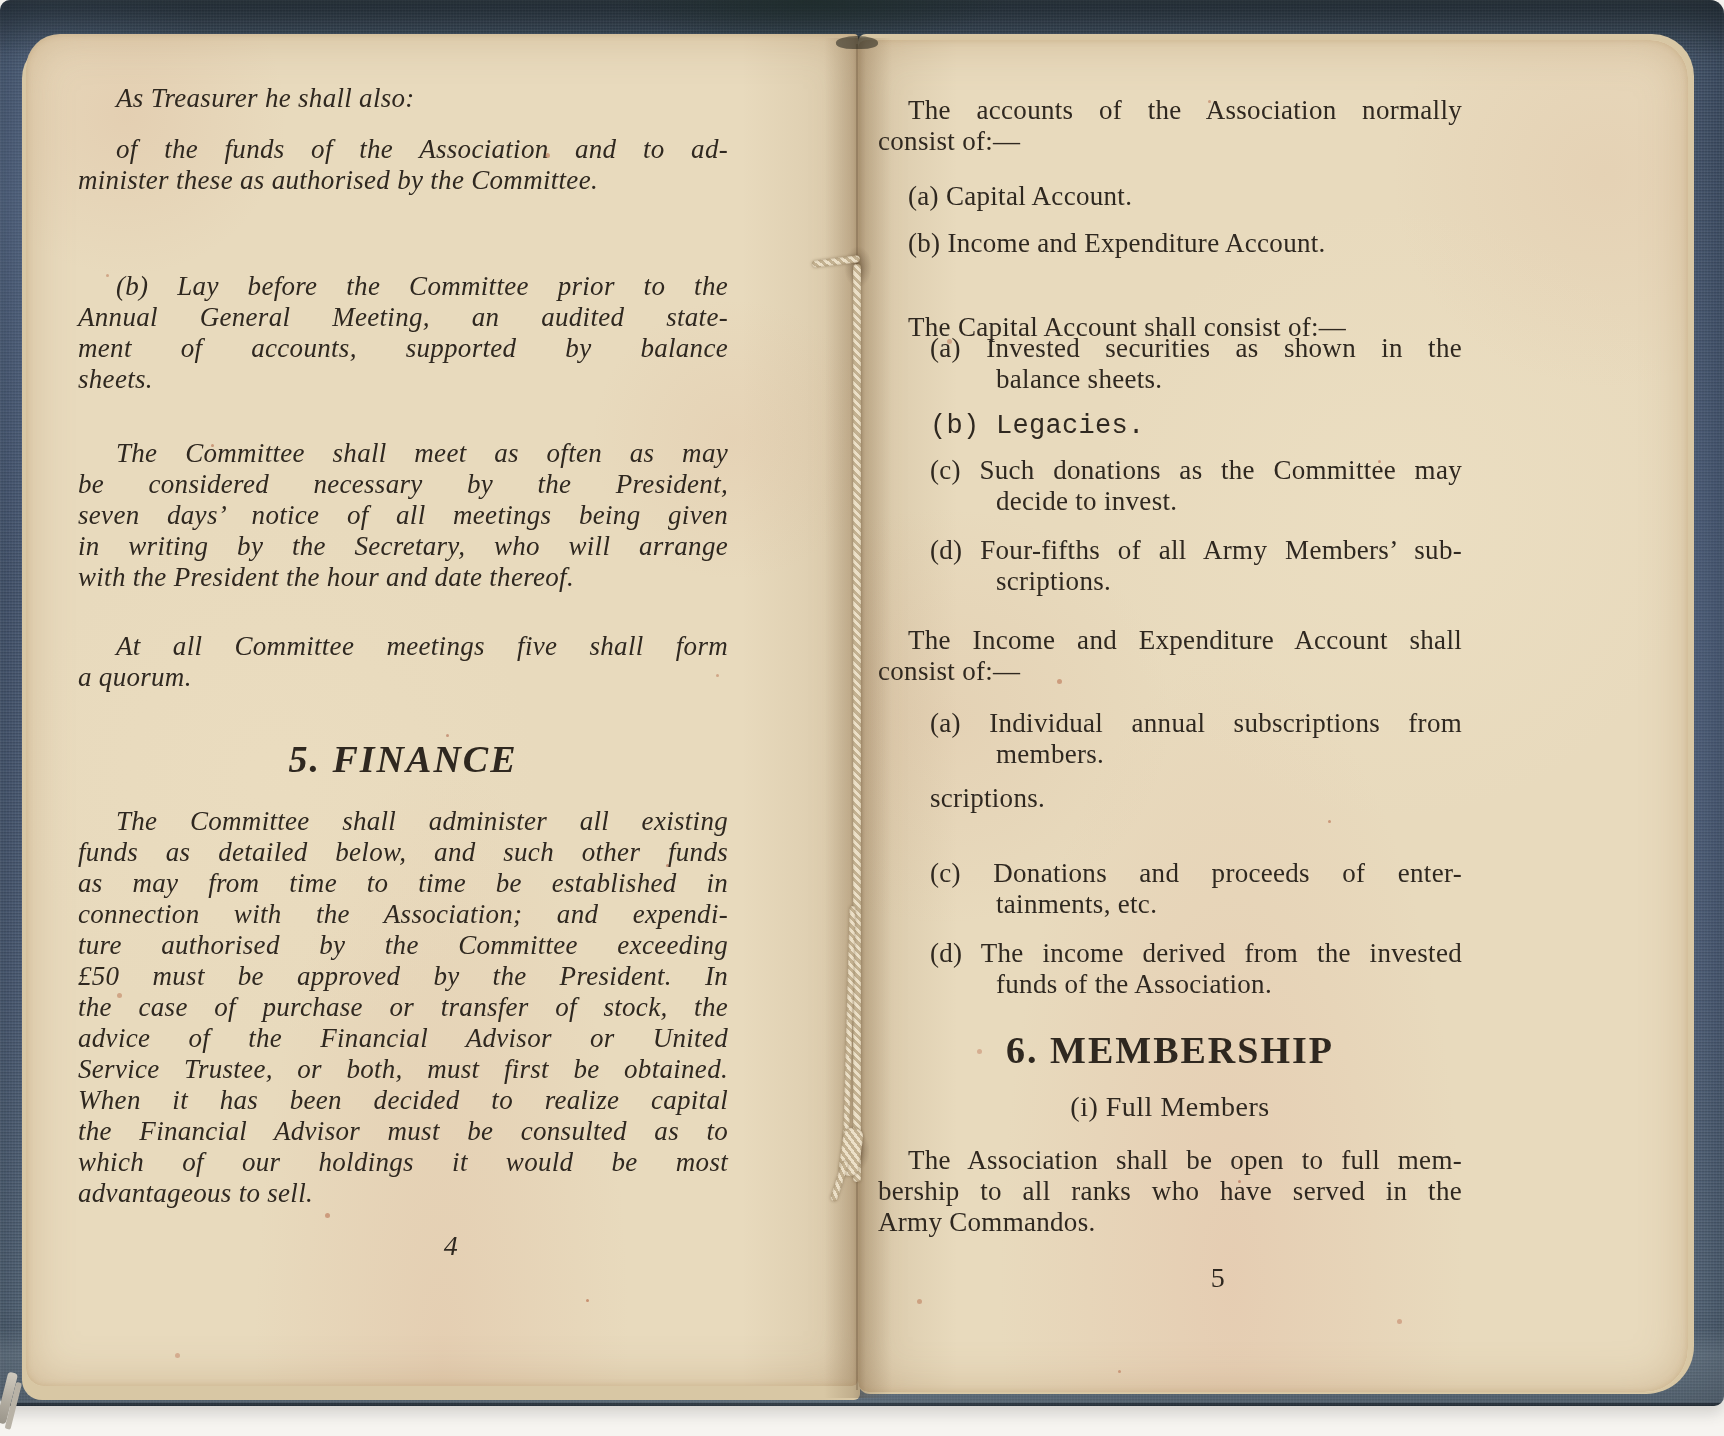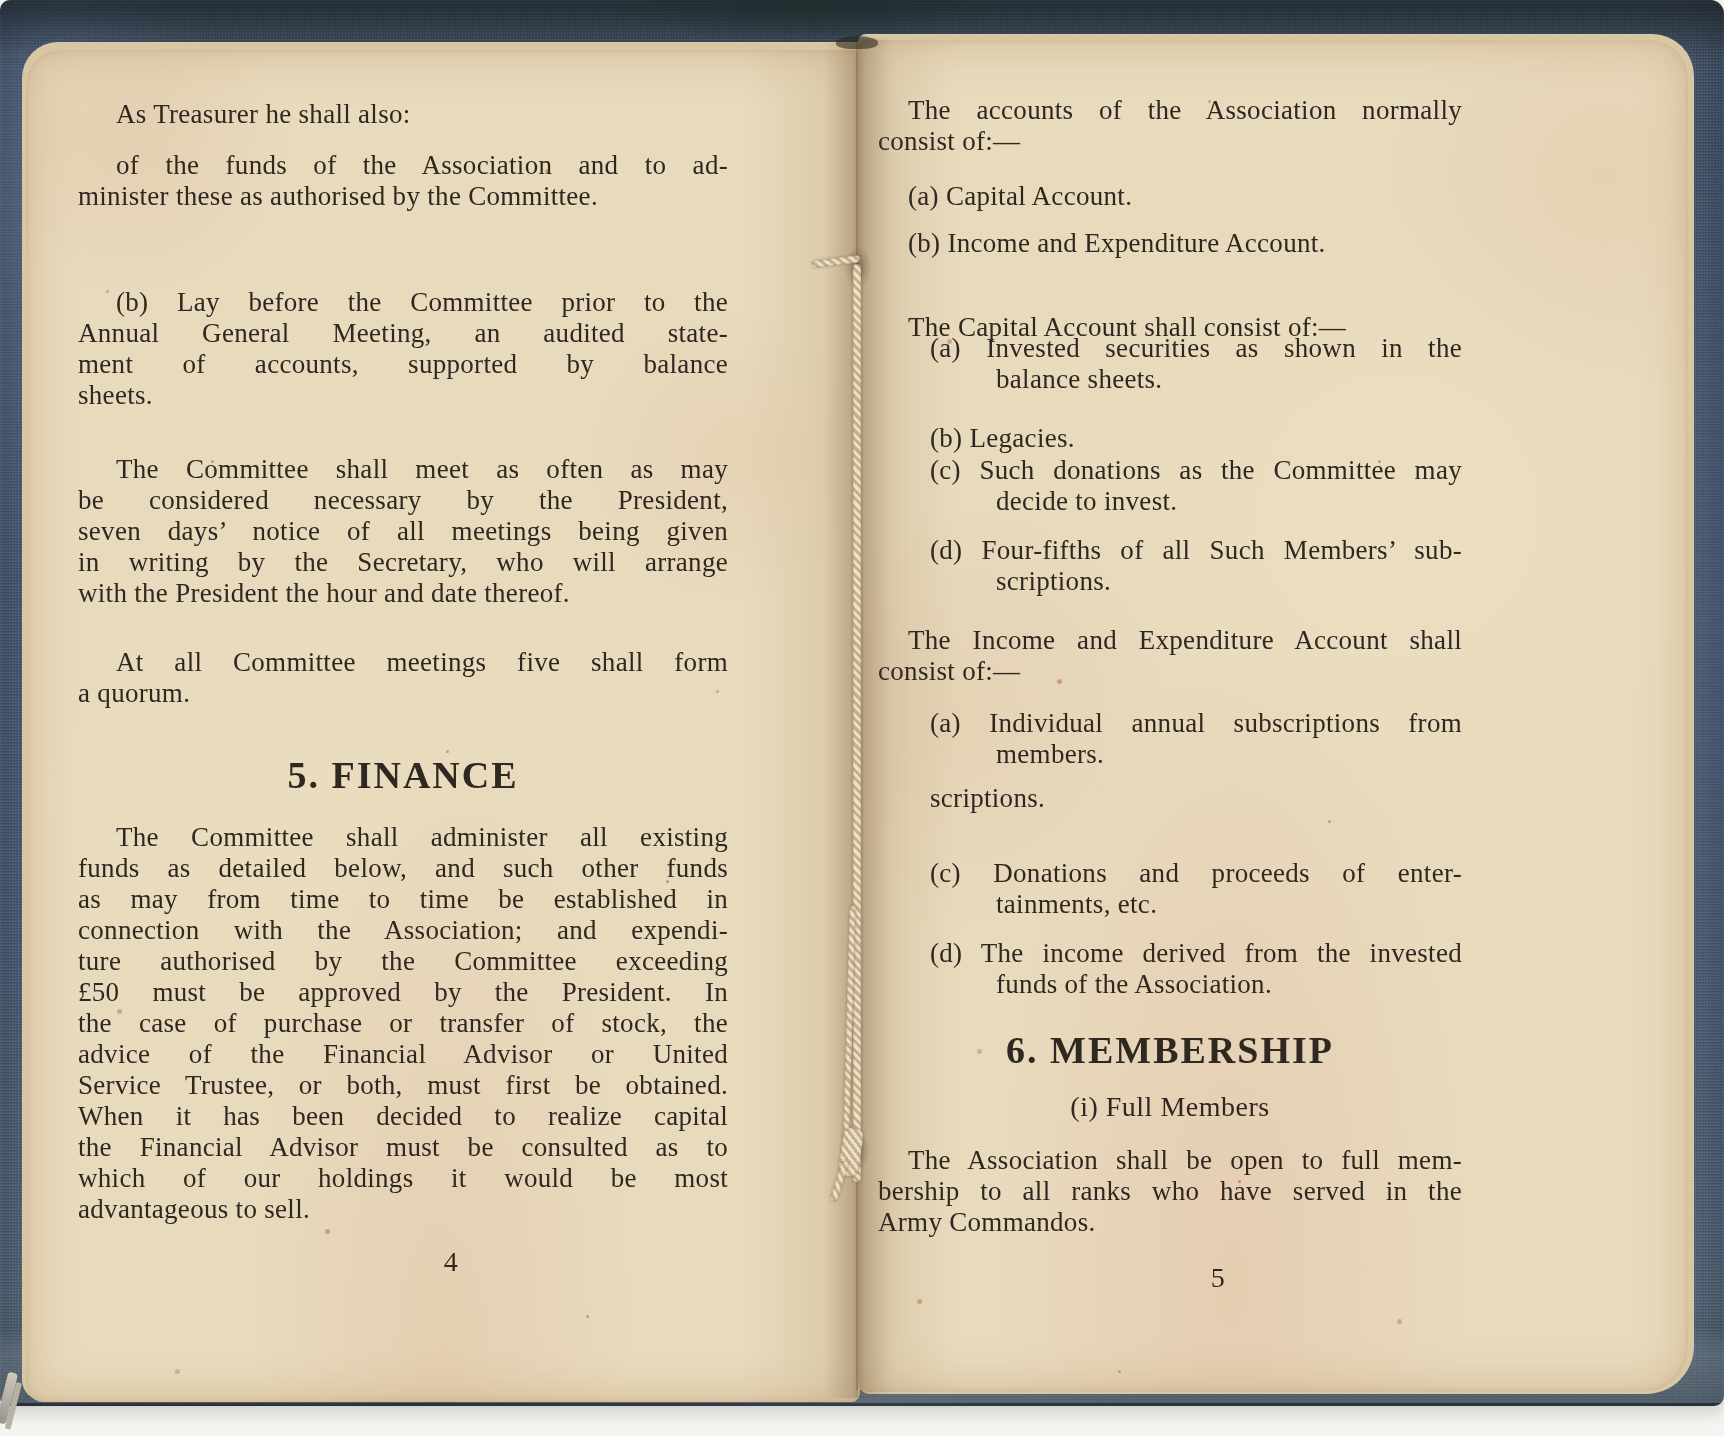--- a/index.html
+++ b/index.html
@@ -44,13 +44,14 @@
     color:#2f2820;
   }
   .page.left{
-    left:26px;top:50px;width:832px;height:1352px;border-radius:34px 4px 6px 18px;
+    left:26px;top:34px;width:832px;height:1352px;border-radius:34px 4px 6px 18px;
     background-image:
       radial-gradient(circle at 12% 6%, rgba(205,150,120,.16), rgba(0,0,0,0) 11%),
       radial-gradient(circle at 85% 30%, rgba(210,160,130,.13), rgba(0,0,0,0) 12%),
       radial-gradient(ellipse at 50% 98%, rgba(215,165,140,.22), rgba(0,0,0,0) 32%),
       radial-gradient(circle at 30% 55%, rgba(236,222,193,.55), rgba(0,0,0,0) 28%),
       linear-gradient(90deg, rgba(0,0,0,0) 86%, rgba(140,110,70,.16) 100%);
+    font-style: italic;
   }
   .page.right{
     left:858px;top:40px;width:830px;height:1352px;border-radius:8px 38px 44px 10px;

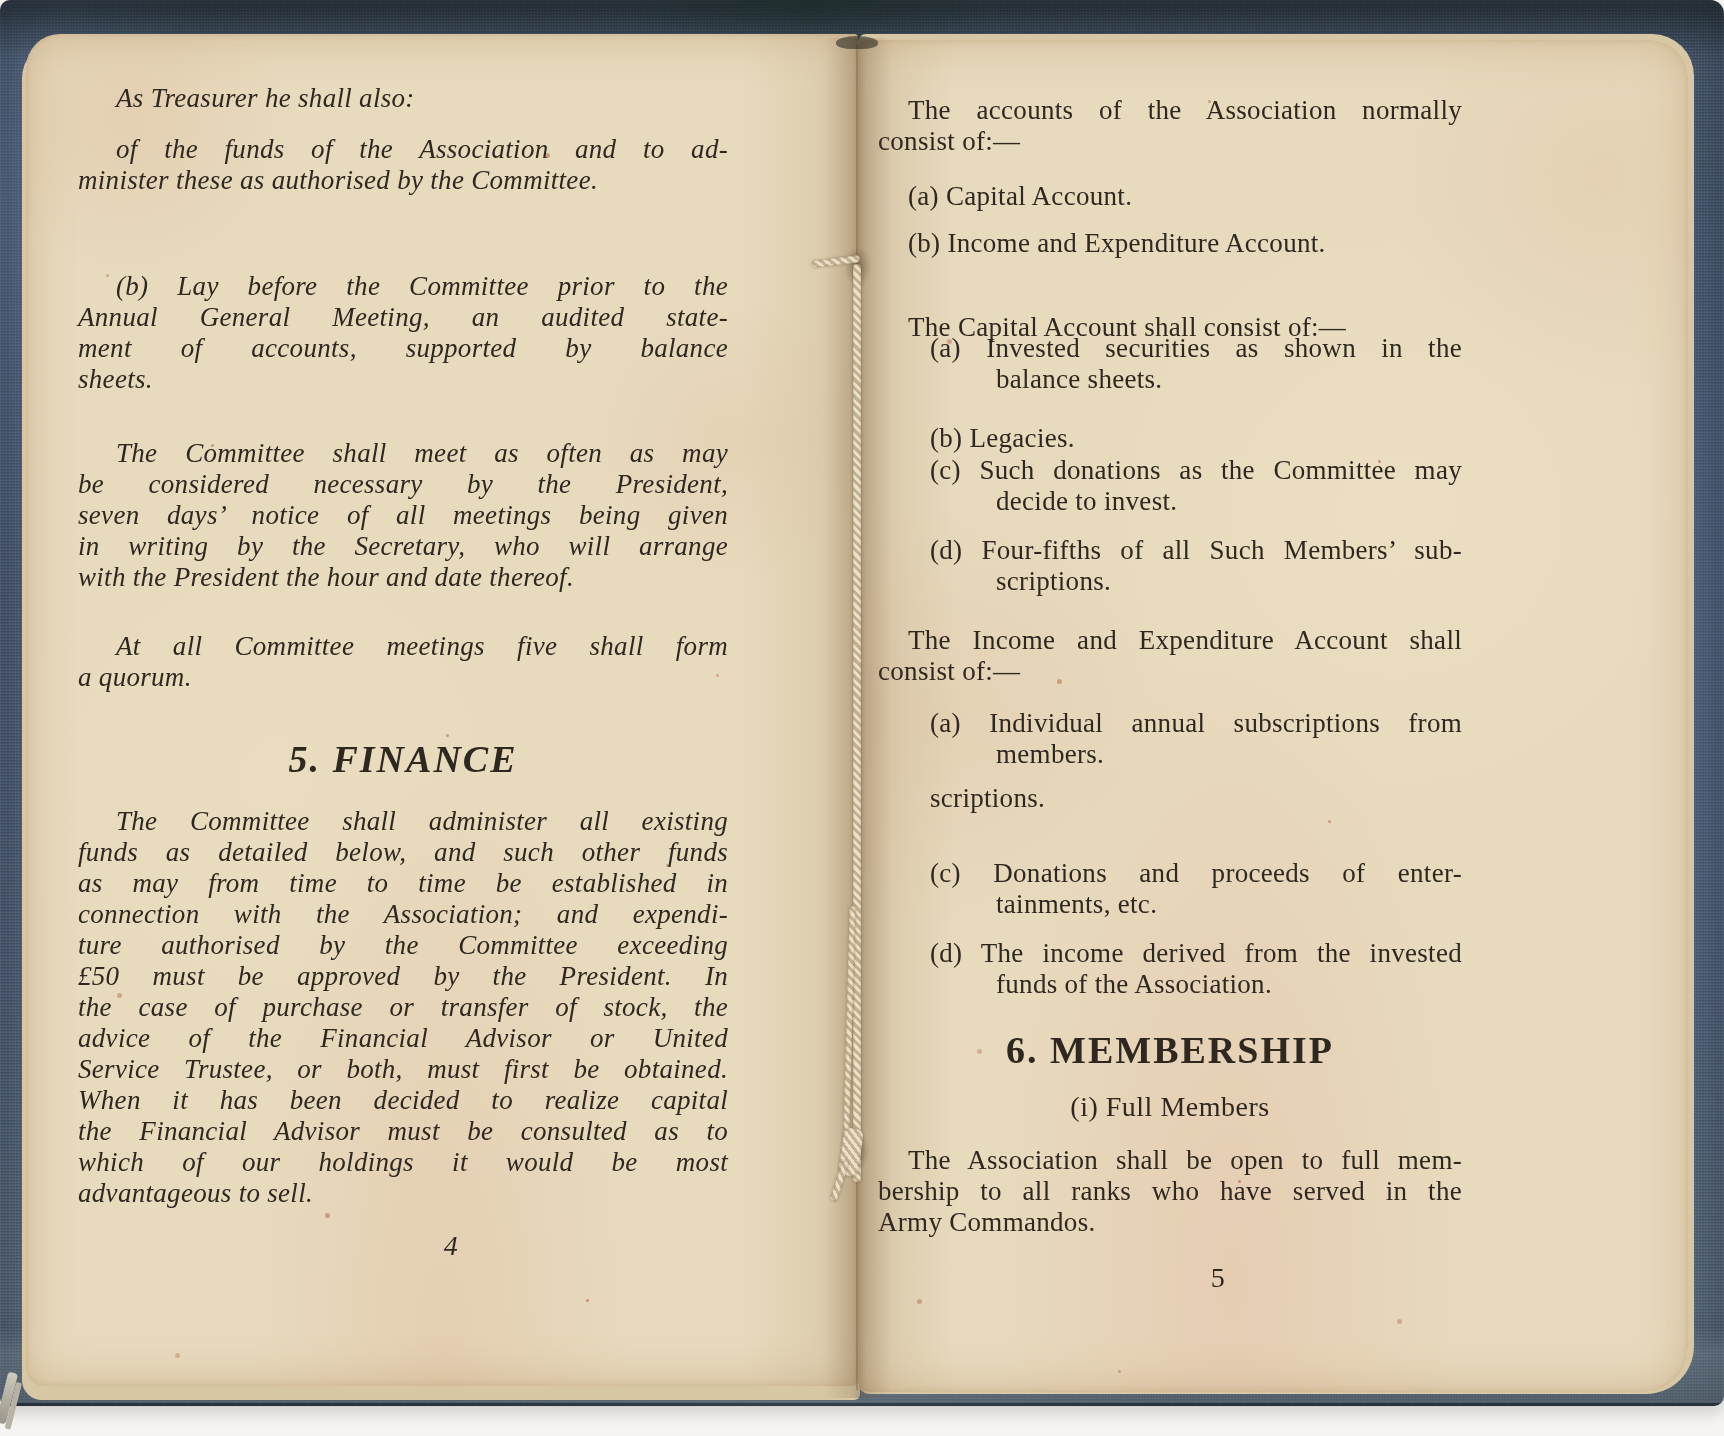--- a/index.html
+++ b/index.html
@@ -124,7 +124,7 @@
   #lp-finance-h{top:710px;} #lp-finance{top:772px;} #lp-num{top:1196px;}
   
   #rp-acc-intro{top:55px;} #rp-acc-a{top:141px;} #rp-acc-b{top:188px;}
-  #rp-cap-intro{top:248px;margin-top:24px;} #rp-cap-a{top:293px;} #rp-cap-b{top:383px;}
+  #rp-cap-intro{top:248px;margin-top:24px;} #rp-cap-a{top:293px;} #rp-cap-b{top:371px;font-family:Liberation Mono, monospace;}
   #rp-cap-c{top:415px;} #rp-cap-d{top:495px;}
   #rp-inc-intro{top:585px;} #rp-inc-a{top:668px;} #rp-inc-b{top:743px;}
   #rp-inc-c{top:818px;} #rp-inc-d{top:898px;}

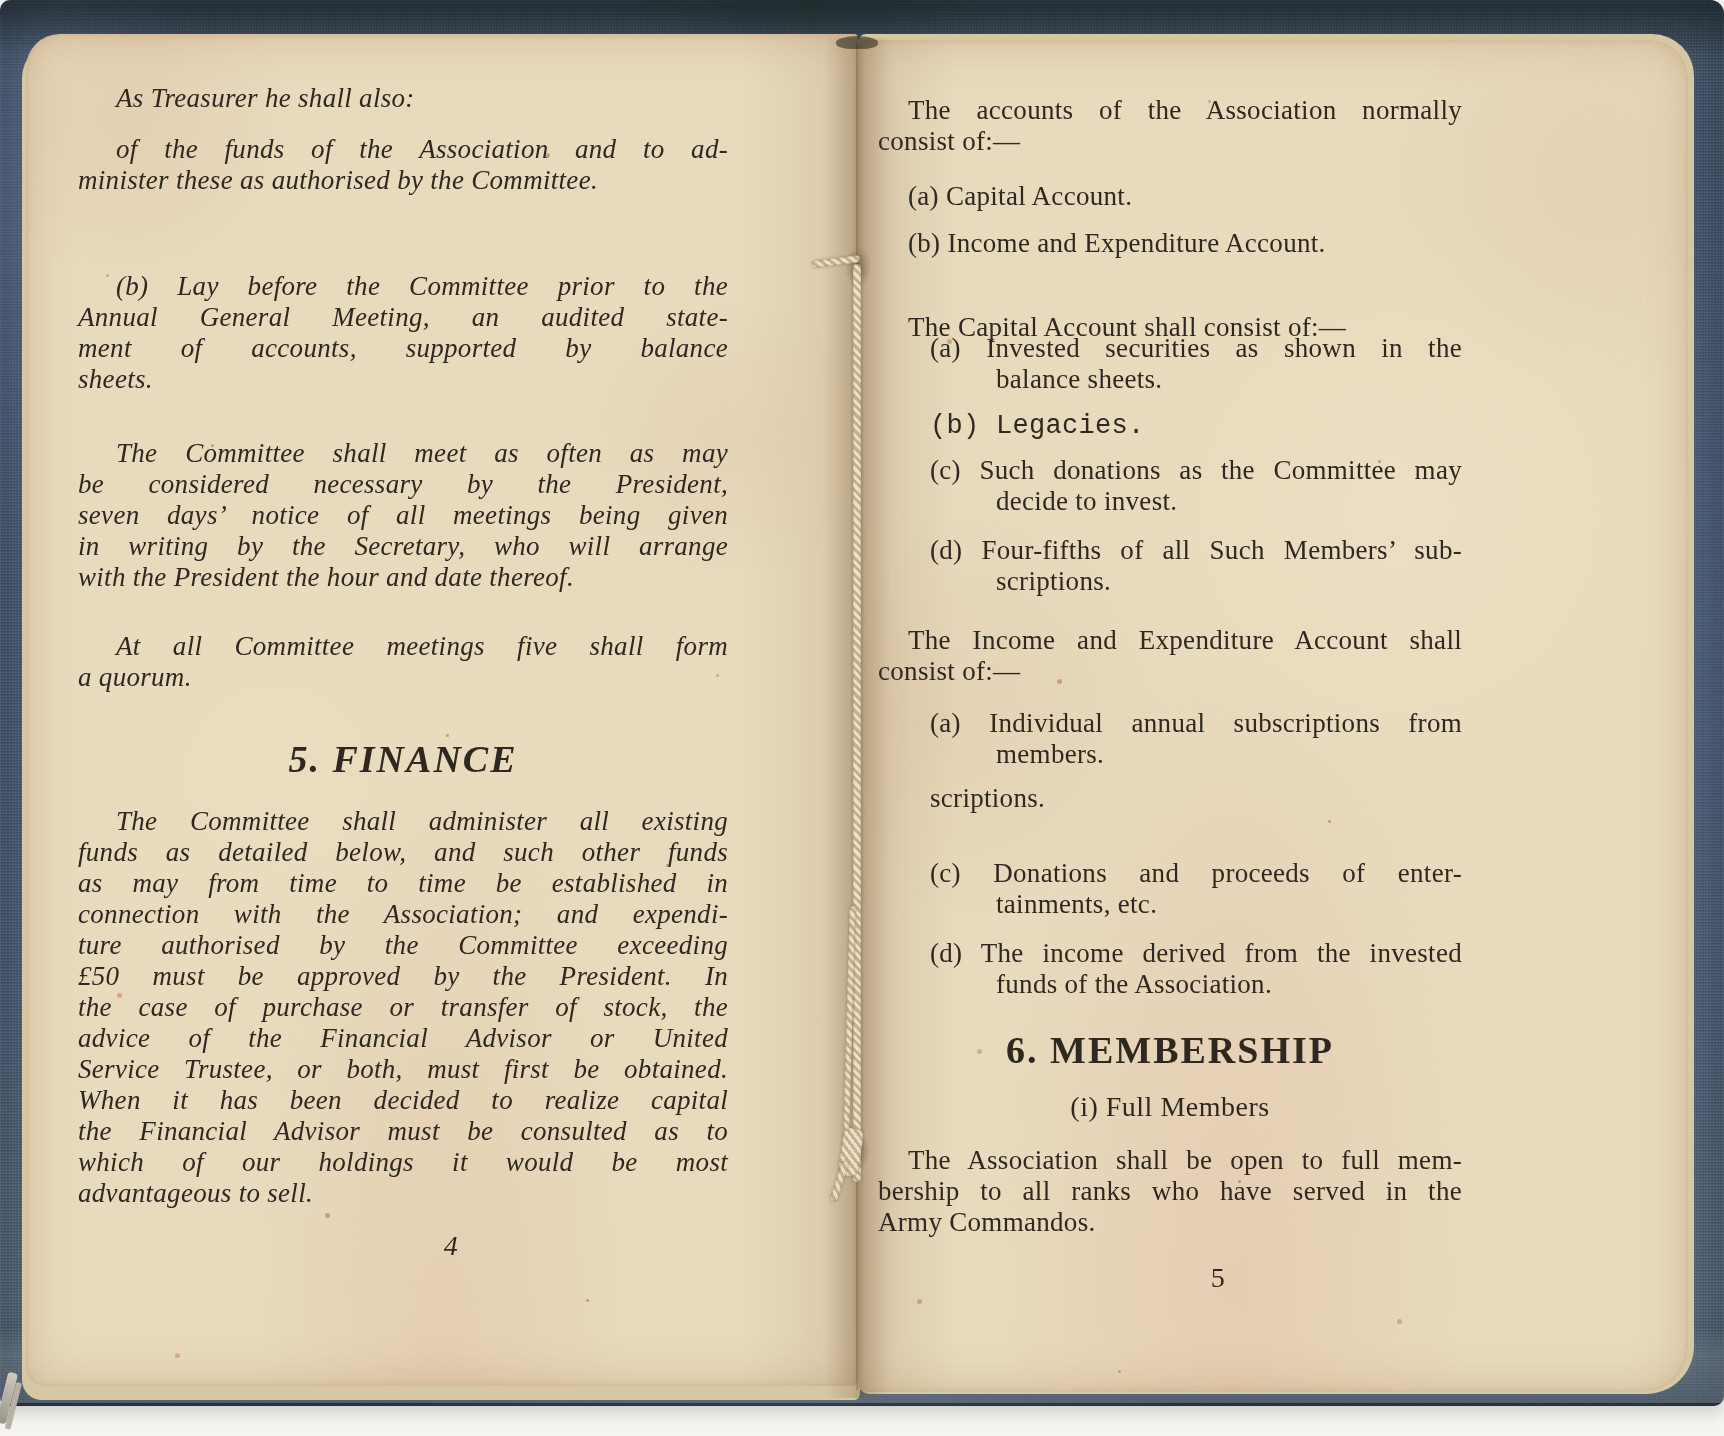--- a/index.html
+++ b/index.html
@@ -214,7 +214,7 @@
         <div class="line last">decide to invest.</div>
       </div>
     <div class="block para list" id="rp-cap-d">
-        <div class="line">(d) Four-fifths of all Such Members’ sub-</div>
+        <div class="line">(d) Four-fifths of all Army Members’ sub-</div>
         <div class="line last">scriptions.</div>
       </div>
     <div class="block para indent-r" id="rp-inc-intro">

